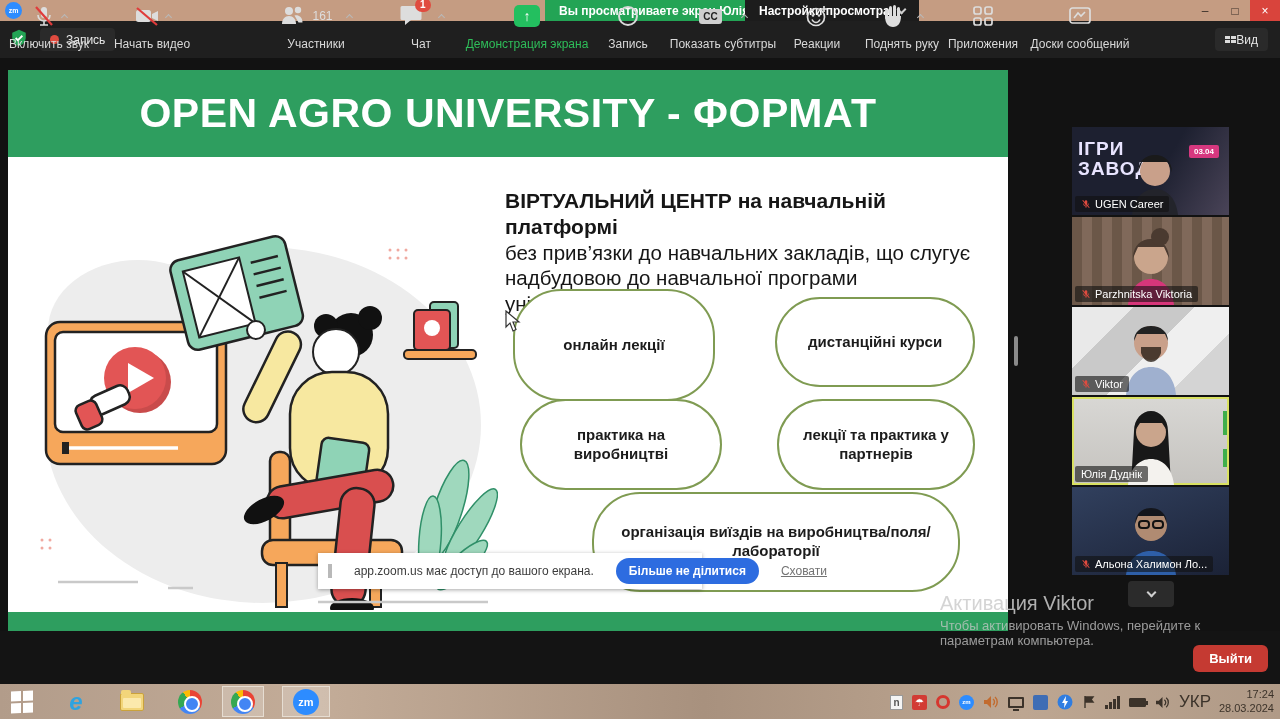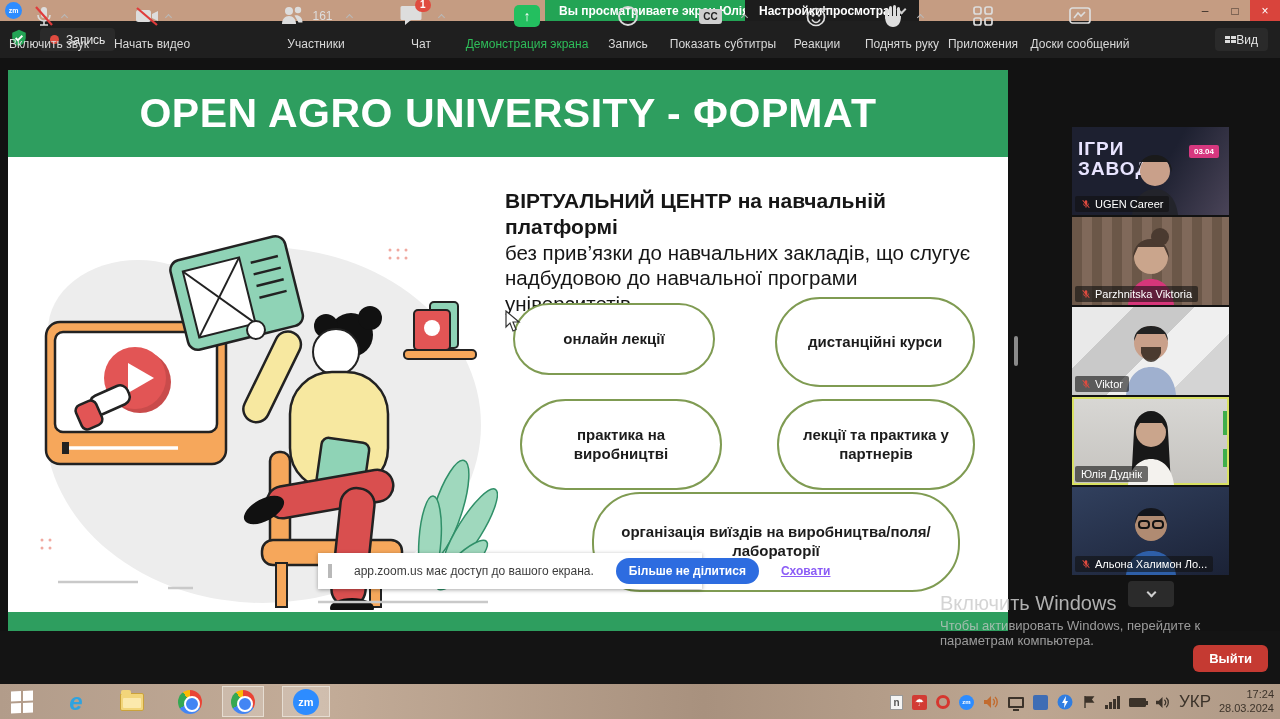--- a/index.html
+++ b/index.html
@@ -31,7 +31,7 @@
   .slide-text { position:absolute; left:497px; top:118px; width:478px; color:#161616; font-size:20.5px; line-height:1.24; }
   .slide-text b { font-size:21px; }
   .oval { position:absolute; background:#fff; border:2px solid #7f9b52; border-radius:48px; display:flex; align-items:center; justify-content:center; text-align:center; font-weight:bold; font-size:15px; color:#1c1c1c; line-height:1.25; padding:8px 18px; }
-  .o1 { left:505px; top:233px; width:202px; height:72px; }
+  .o1 { left:505px; top:219px; width:202px; height:112px; }
   .o2 { left:767px; top:227px; width:200px; height:90px; }
   .o3 { left:512px; top:329px; width:202px; height:91px; }
   .o4 { left:769px; top:329px; width:198px; height:91px; }

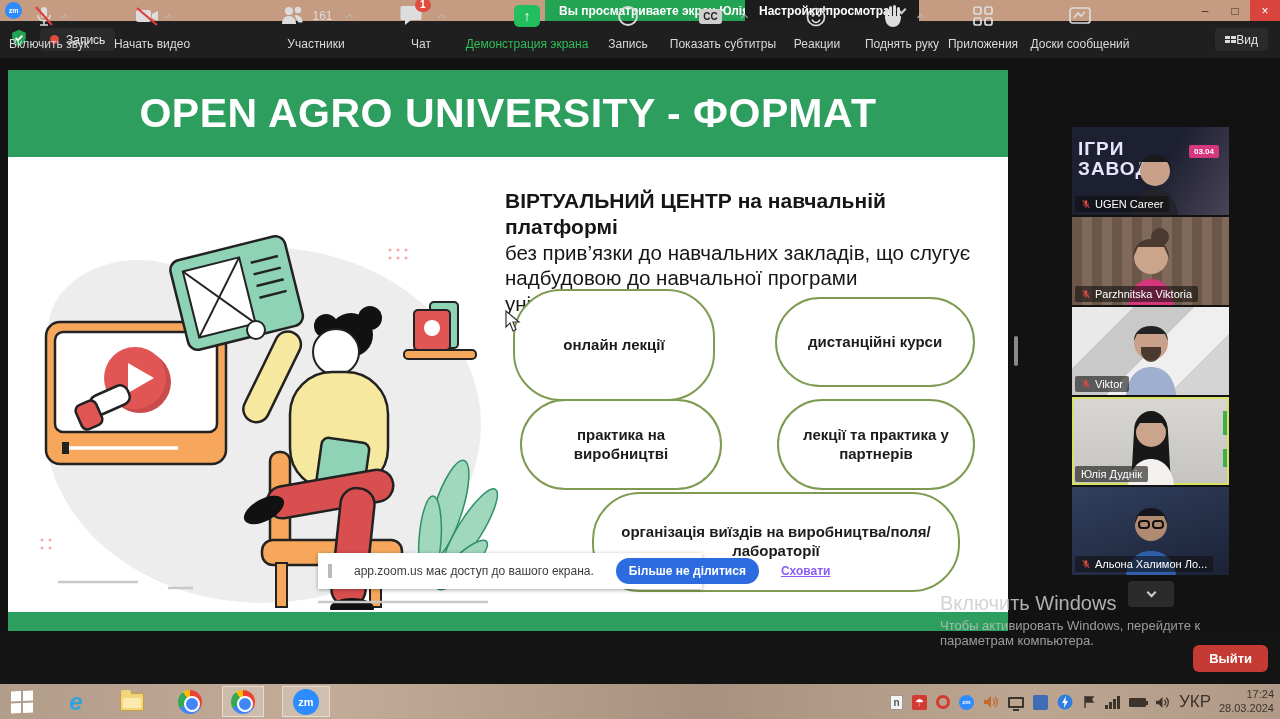--- a/index.html
+++ b/index.html
@@ -42,7 +42,7 @@
   .drag-dots { width:4px; height:14px; border-left:2px solid #b9b9b9; border-right:2px solid #b9b9b9; }
   .share-msg { font-size:12px; color:#3c3c3c; white-space:nowrap; }
   .stop-share-btn { background:#2d6ce0; color:#fff; border:none; border-radius:15px; height:26px; padding:0 13px; font-size:12px; font-weight:bold; white-space:nowrap; }
-  .hide-link { font-size:12px; color:#8b5cf6; text-decoration:underline; white-space:nowrap;font-weight:bold; }
+  .hide-link { font-size:12px; color:#737373; text-decoration:underline; white-space:nowrap; }
 
   
   .thumb { position:absolute; left:1072px; width:157px; height:88px; background:#222; overflow:hidden; }

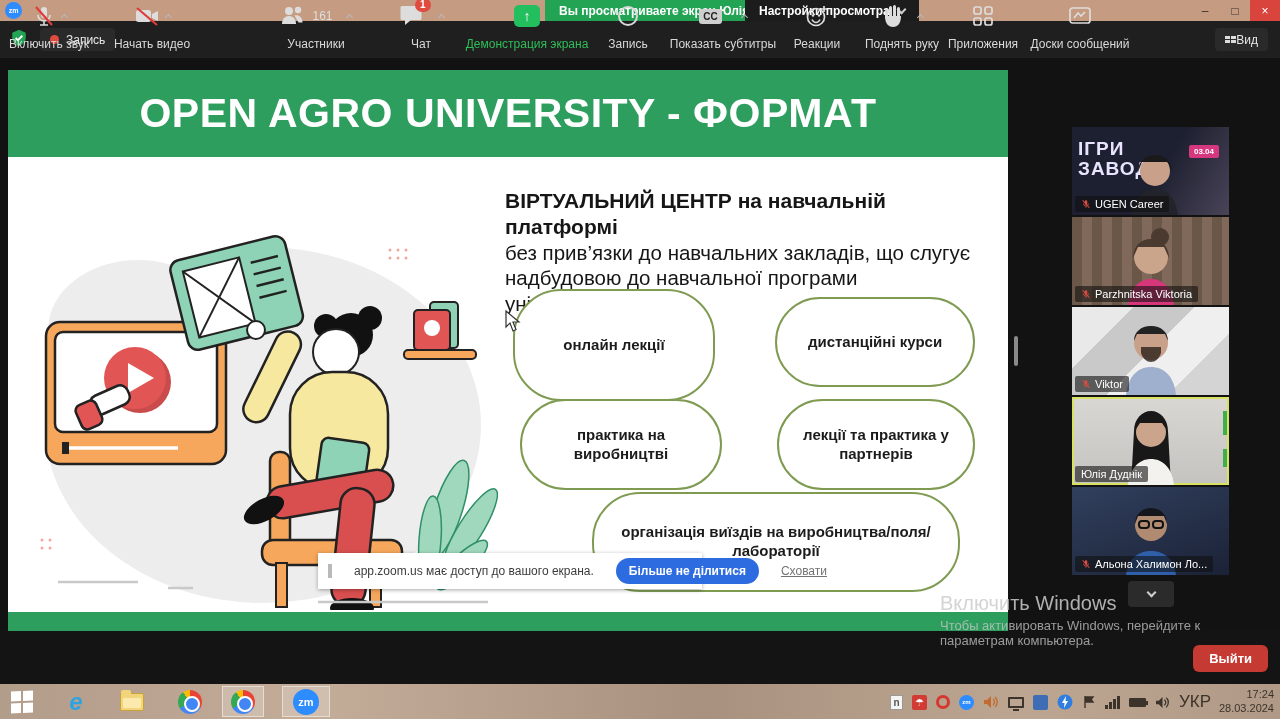--- a/index.html
+++ b/index.html
@@ -340,7 +340,7 @@
     </div>
 
   <div class="activation">
-    <div class="l1">Включить Windows</div>
+    <div class="l1">Активация Viktor</div>
     <div class="l2"><span>Чтобы активировать Windows, перейдите к</span><br><span>параметрам компьютера.</span></div>
   </div>
 

